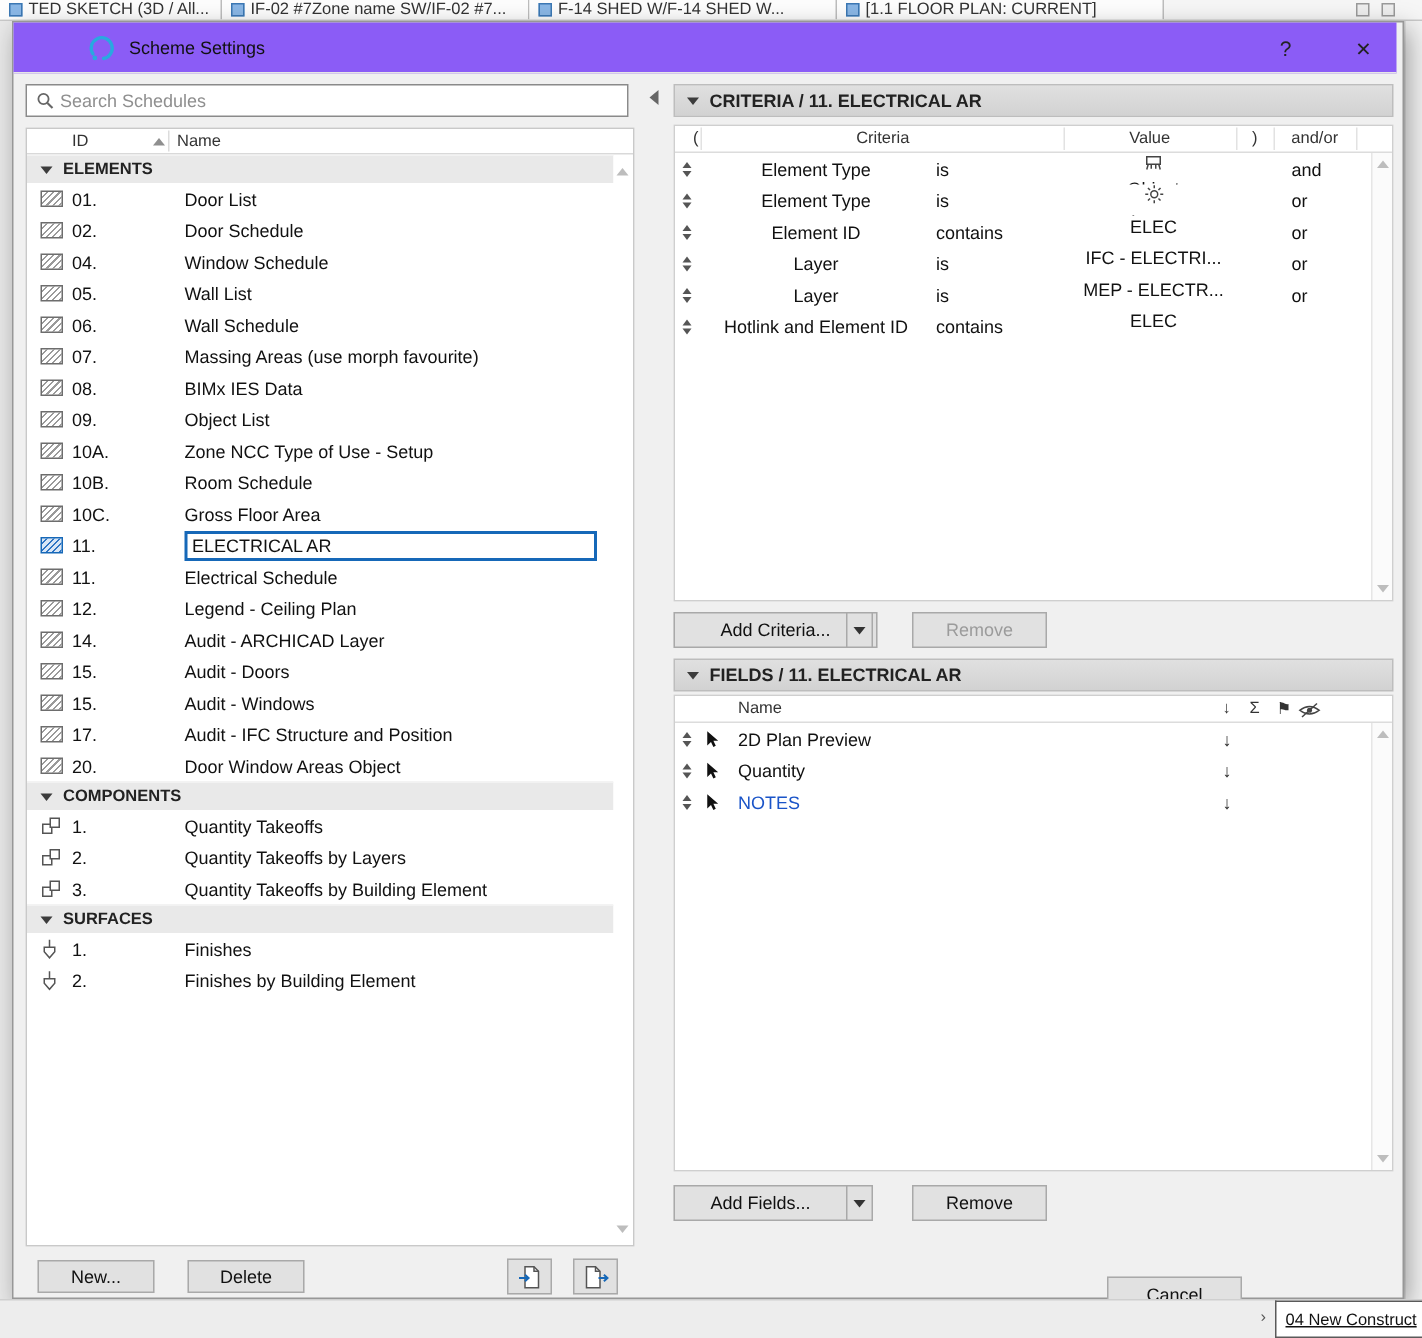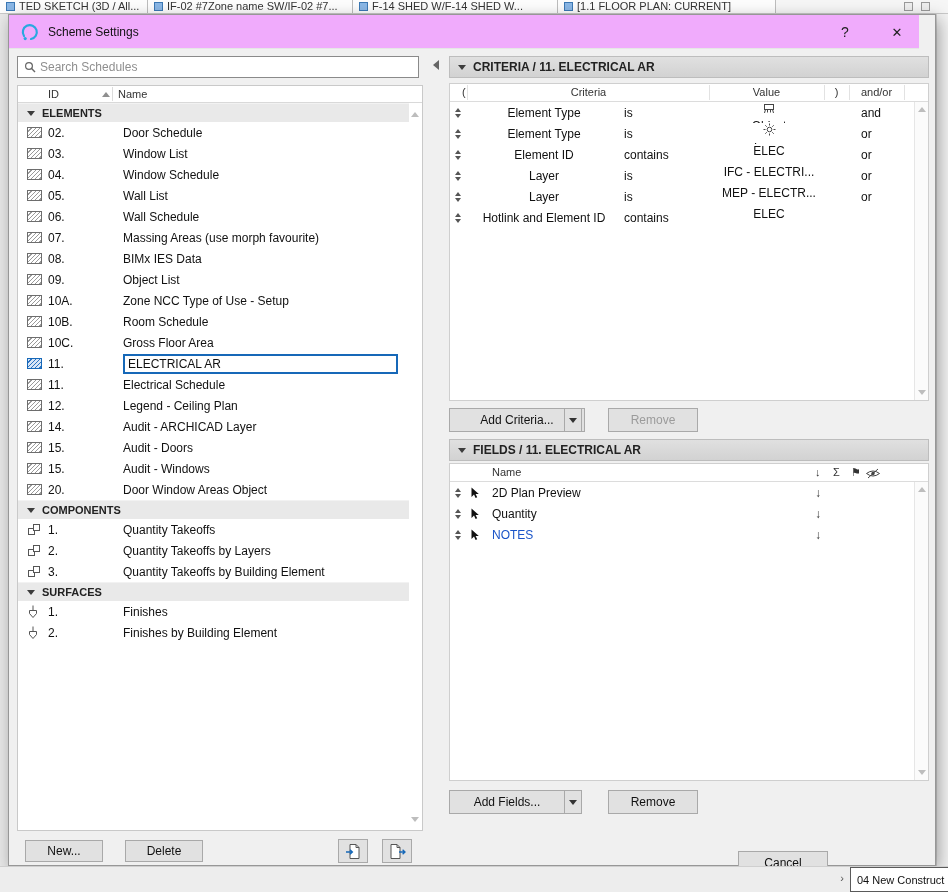--- a/index.html
+++ b/index.html
@@ -23,7 +23,7 @@
 
   
   .dialog{position:absolute;left:8px;top:14px;width:928px;height:852px;background:#f0f0f0;border:1px solid #979797;box-shadow:3px 5px 16px rgba(0,0,0,.35);}
-  .titlebar{position:absolute;left:0;top:0;right:16px;height:34px;background:#f0abfc;display:flex;align-items:center;border-bottom:1px solid #e6e6e6;}
+  .titlebar{position:absolute;left:0;top:0;right:4px;height:34px;background:#8b5cf6;display:flex;align-items:center;border-bottom:1px solid #e6e6e6;padding-left:38px;}
   .app-logo{margin:0 9px 0 12px;display:flex;}
   .tb-btn{position:absolute;top:5px;width:28px;height:24px;display:flex;align-items:center;justify-content:center;color:#222;font-size:14px;}
   .tb-help{right:60px;}

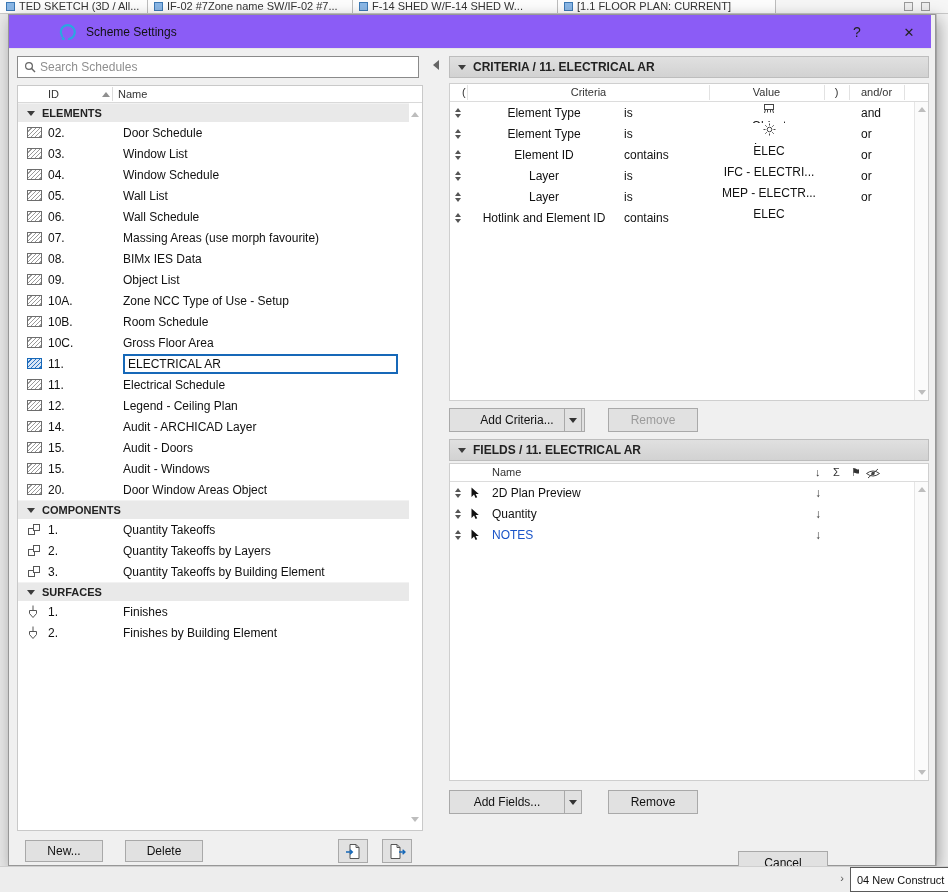--- a/index.html
+++ b/index.html
@@ -191,6 +191,17 @@
                 <span class="ic-sched"></span>
               </span>
             </div>
+            <div class="cell-id">01.</div>
+            <div class="cell-name">
+              <span>Door List</span>
+            </div>
+          </div>
+          <div class="lrow">
+            <div class="cell-ic">
+              <span class="icw">
+                <span class="ic-sched"></span>
+              </span>
+            </div>
             <div class="cell-id">02.</div>
             <div class="cell-name">
               <span>Door Schedule</span>

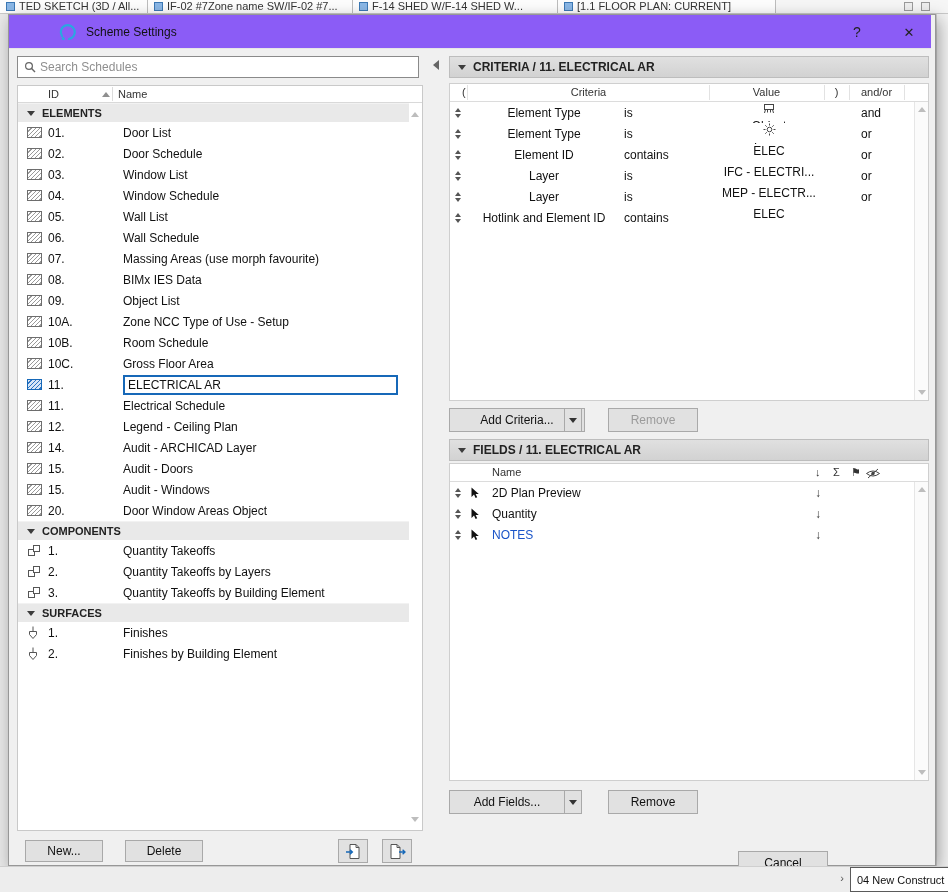--- a/index.html
+++ b/index.html
@@ -213,17 +213,6 @@
                 <span class="ic-sched"></span>
               </span>
             </div>
-            <div class="cell-id">03.</div>
-            <div class="cell-name">
-              <span>Window List</span>
-            </div>
-          </div>
-          <div class="lrow">
-            <div class="cell-ic">
-              <span class="icw">
-                <span class="ic-sched"></span>
-              </span>
-            </div>
             <div class="cell-id">04.</div>
             <div class="cell-name">
               <span>Window Schedule</span>

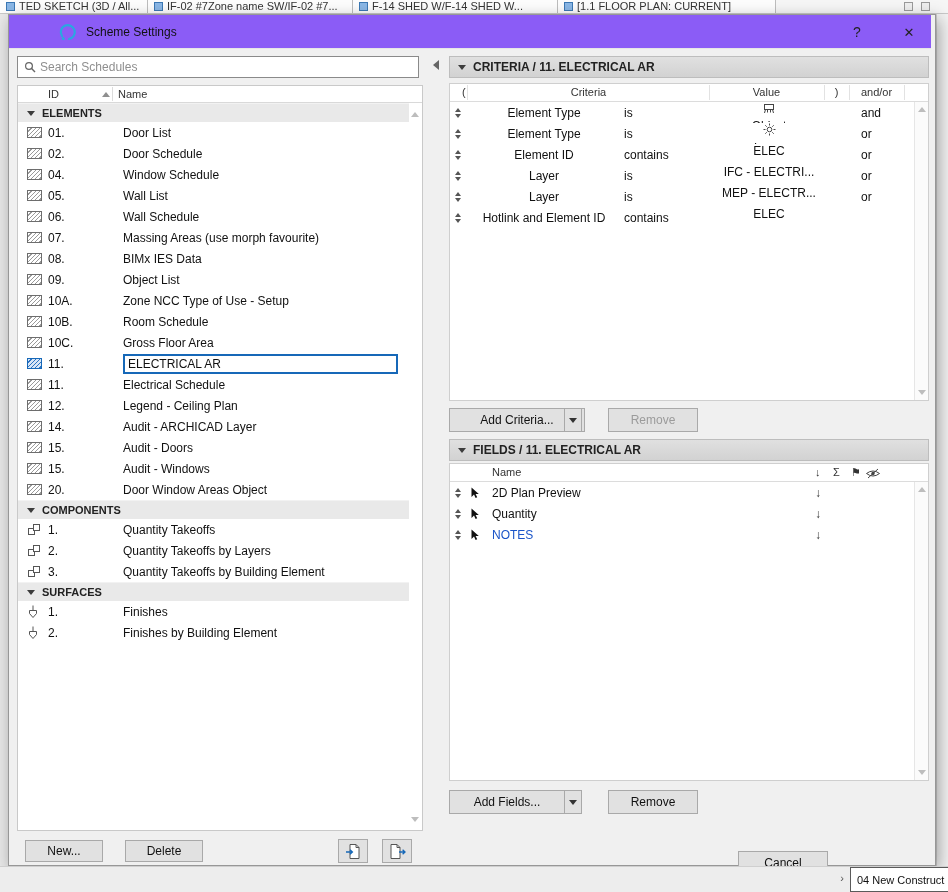--- a/index.html
+++ b/index.html
@@ -378,6 +378,17 @@
                 <span class="ic-sched"></span>
               </span>
             </div>
+            <div class="cell-id">17.</div>
+            <div class="cell-name">
+              <span>Audit - IFC Structure and Position</span>
+            </div>
+          </div>
+          <div class="lrow">
+            <div class="cell-ic">
+              <span class="icw">
+                <span class="ic-sched"></span>
+              </span>
+            </div>
             <div class="cell-id">20.</div>
             <div class="cell-name">
               <span>Door Window Areas Object</span>

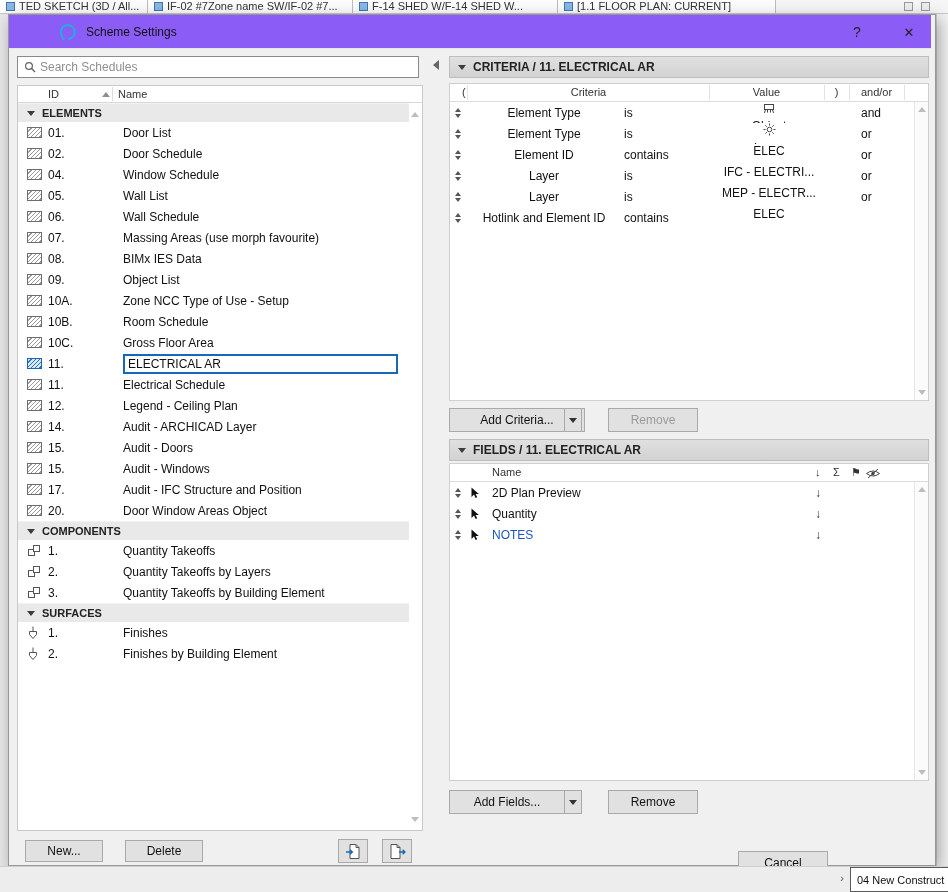--- a/index.html
+++ b/index.html
@@ -115,7 +115,7 @@
   
   .statusbar{position:absolute;left:0;top:866px;width:948px;height:26px;background:#ededed;border-top:1px solid #cfcfcf;}
   .status-chev{position:absolute;right:104px;top:5px;color:#555;font-size:11px;}
-  .status-box{position:absolute;right:0;top:0;width:98px;height:25px;background:#fff;border:1px solid #5a5a5a;border-right:none;display:flex;align-items:center;padding-left:6px;font-size:11px;white-space:nowrap;overflow:hidden;}
+  .status-box{position:absolute;right:0;top:0;width:98px;height:25px;background:#fff;border:1px solid #5a5a5a;border-right:none;display:flex;align-items:center;padding-left:6px;font-size:11px;white-space:nowrap;overflow:hidden;text-decoration:underline;}
 </style>
 </head>
 <body>

